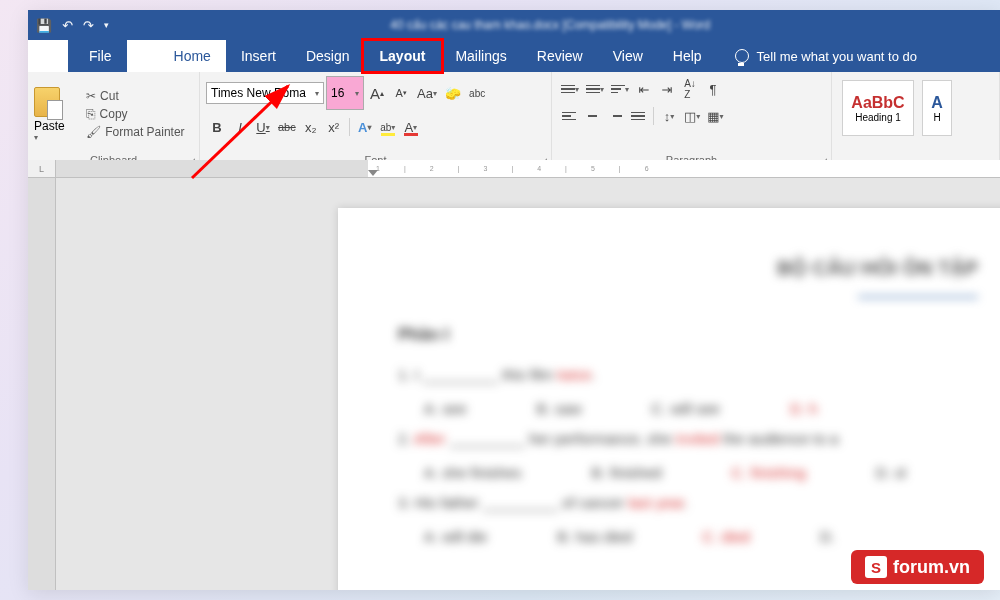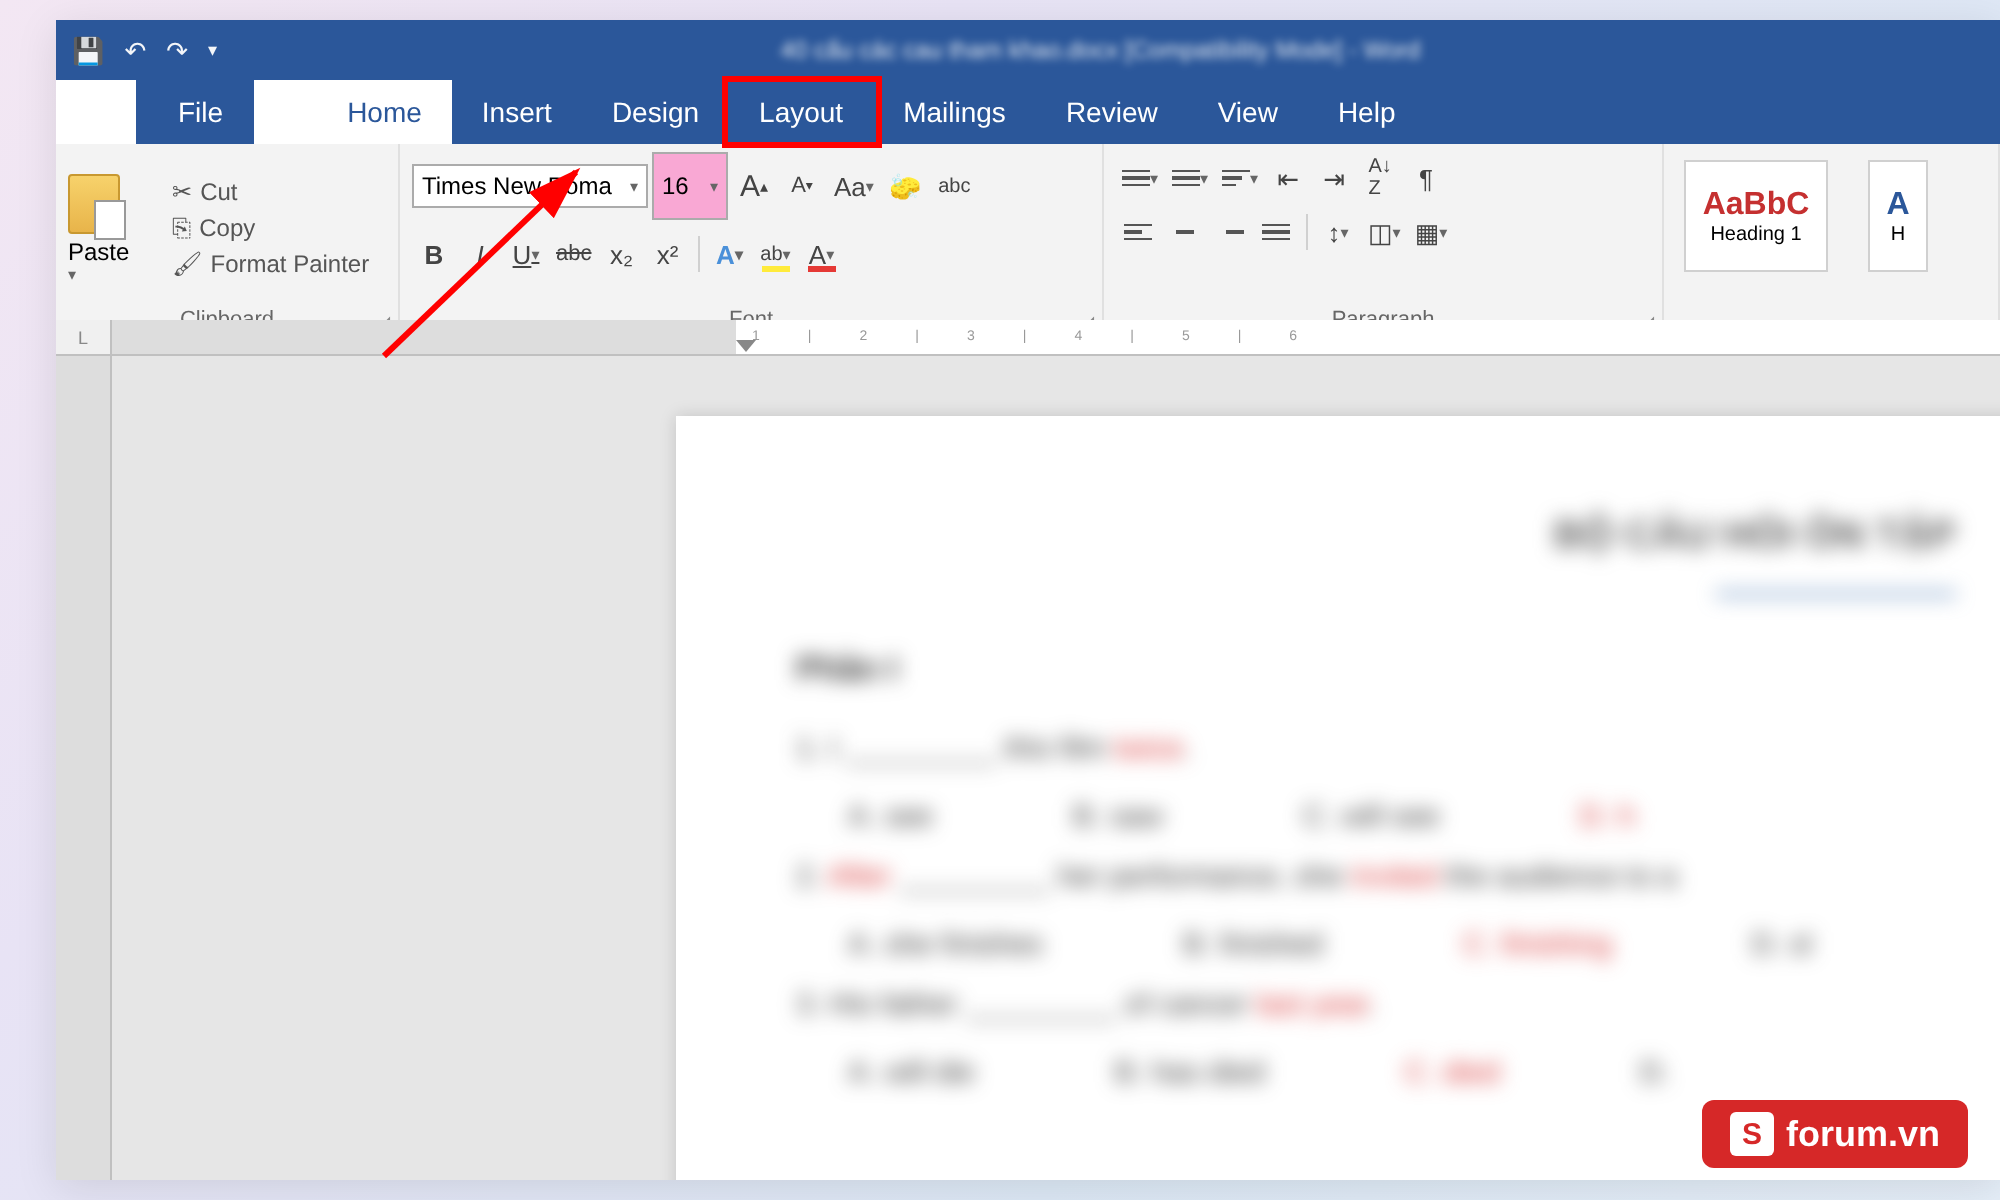--- a/index.html
+++ b/index.html
@@ -12,7 +12,7 @@
 .menubar { background: #2b579a; height: 32px; display: flex; align-items: stretch; padding-left: 6px; margin-left: 40px; }
 .tab { color: #fff; font-size: 14px; padding: 0 15px; display: flex; align-items: center; cursor: pointer; position: relative; }
 .tab.active { background: #fff; color: #2b579a; padding-left: 47px; }
-.tab.highlight { position: relative; }
+.tab.highlight { position: relative; font-weight: bold; }
 .red-box { position: absolute; border: 3px solid #ff0000; top: -2px; bottom: -2px; left: -4px; right: -4px; pointer-events: none; }
 .tellme { display: flex; align-items: center; color: #fff; font-size: 13px; margin-left: 18px; gap: 8px; }
 .bulb { width: 14px; height: 14px; border: 1.5px solid #fff; border-radius: 50%; position: relative; }

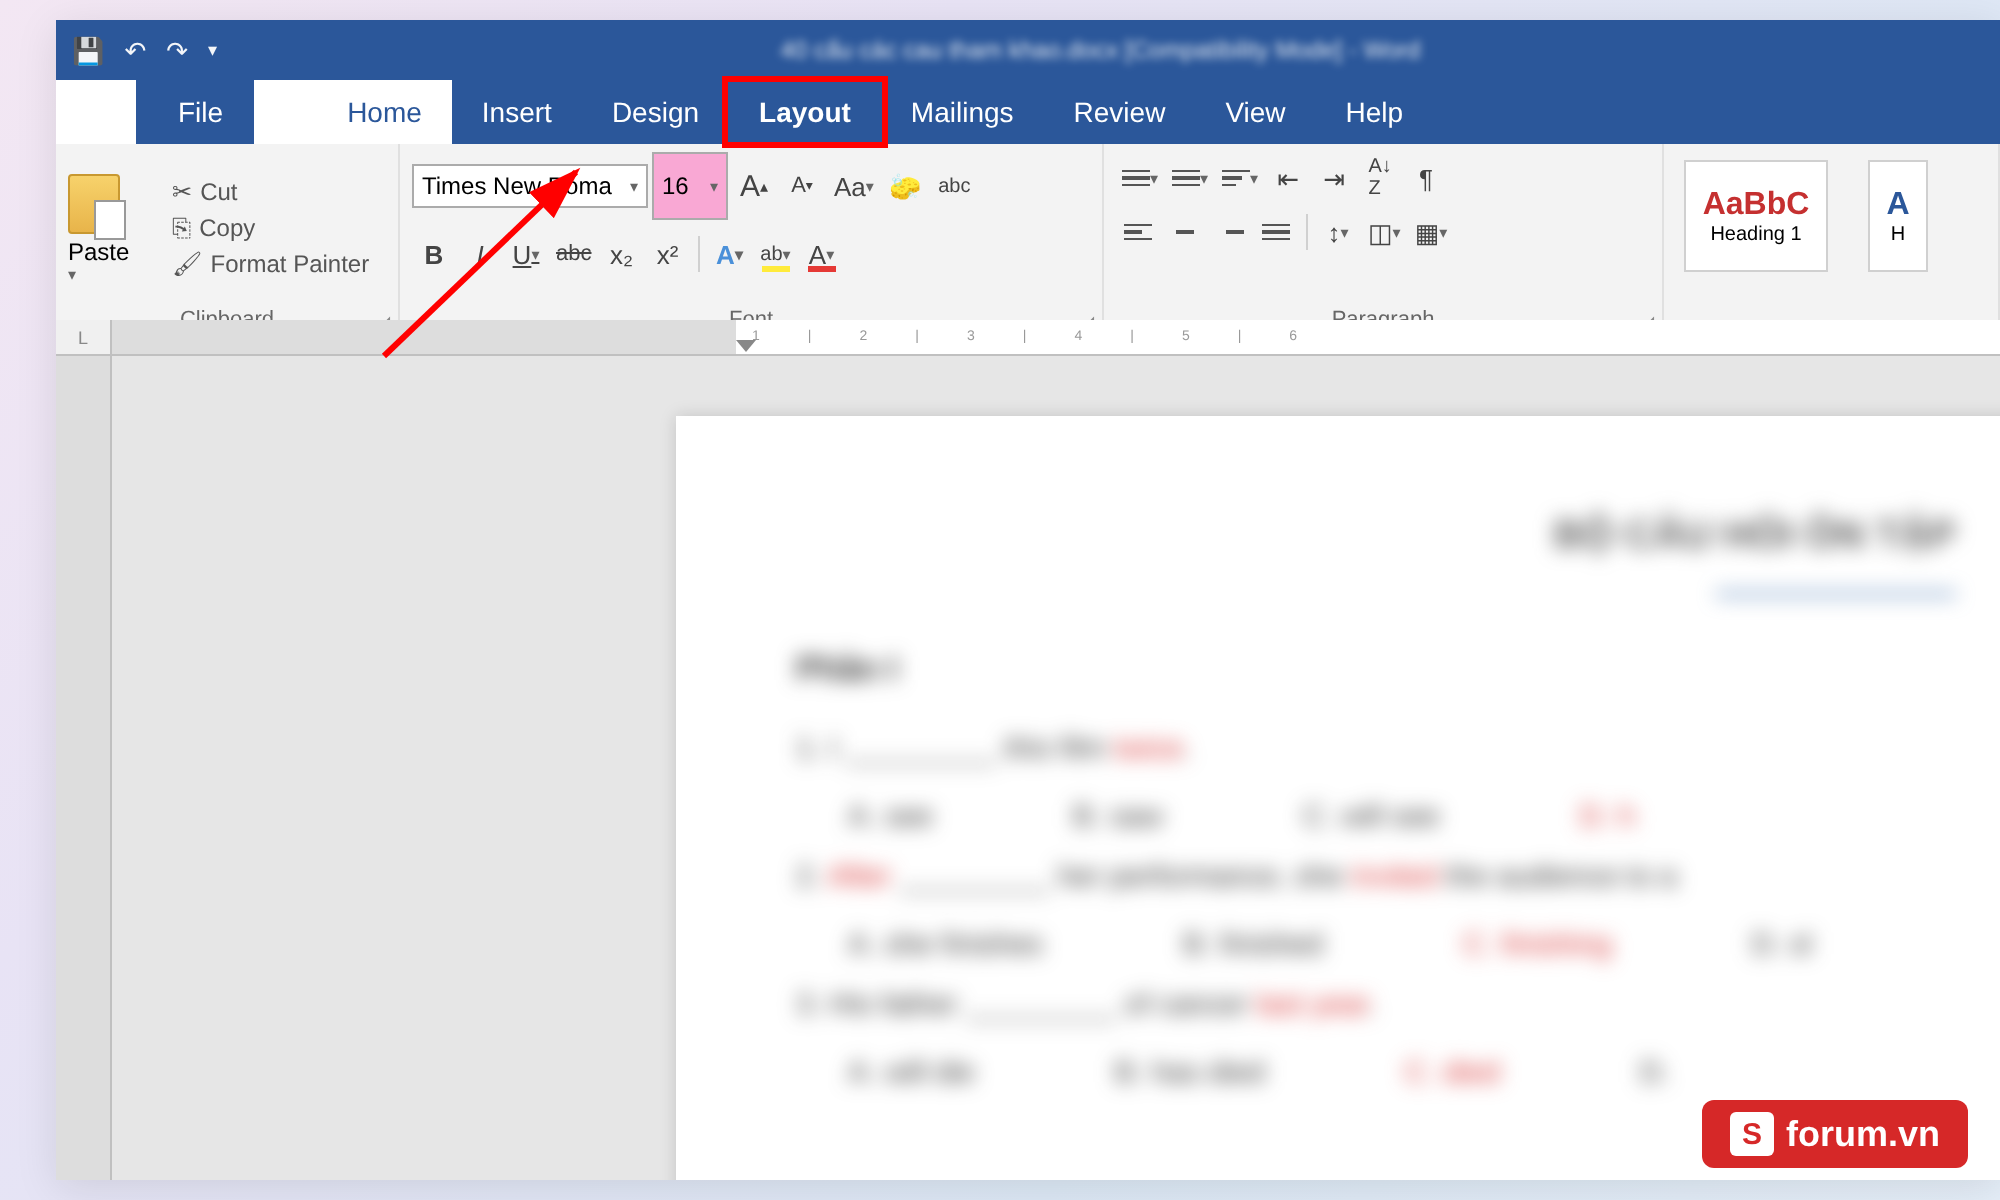--- a/index.html
+++ b/index.html
@@ -97,6 +97,10 @@
     <div class="tab">Review</div>
     <div class="tab">View</div>
     <div class="tab">Help</div>
+    <div class="tellme">
+      <span class="bulb"></span>
+      <span>Tell me what you want to do</span>
+    </div>
   </div>
 
   <div class="ribbon">

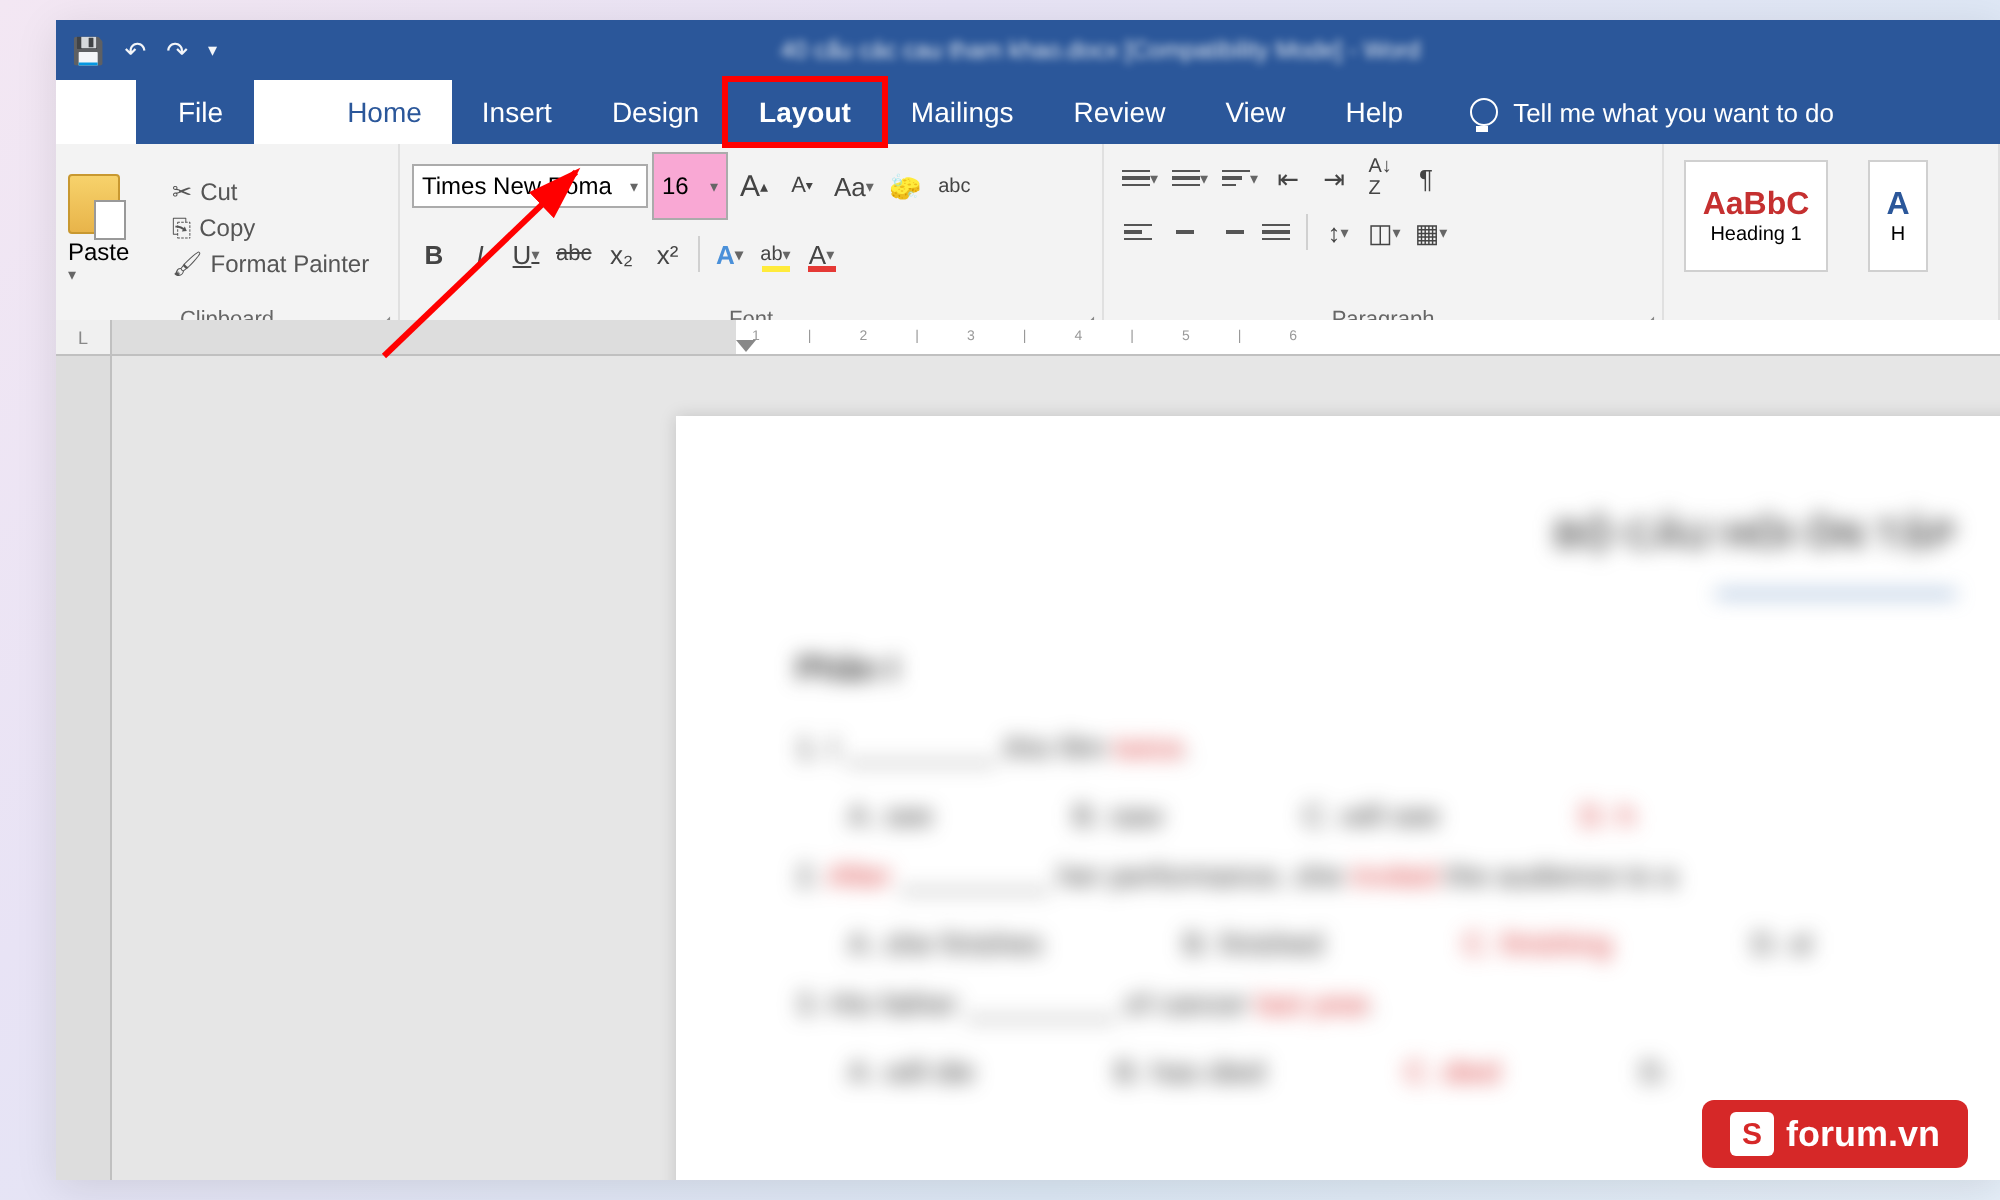--- a/index.html
+++ b/index.html
@@ -45,7 +45,7 @@
 .para-row { display: flex; gap: 1px; align-items: center; }
 .lines-icon { display: inline-flex; flex-direction: column; gap: 2px; width: 14px; }
 .lines-icon span { height: 1.5px; background: #555; }
-.styles-box { display: flex; gap: 20px; padding: 4px; align-items: center; }
+.styles-box { display: flex; gap: 8px; padding: 4px; align-items: center; }
 .style-item { border: 1px solid #d0d0d0; background: #fff; width: 72px; height: 56px; display: flex; flex-direction: column; align-items: center; justify-content: center; font-size: 10px; }
 .style-preview { font-size: 16px; font-weight: bold; }
 .workspace { position: absolute; top: 160px; left: 28px; right: 0; bottom: 10px; background: #e6e6e6; overflow: hidden; }

